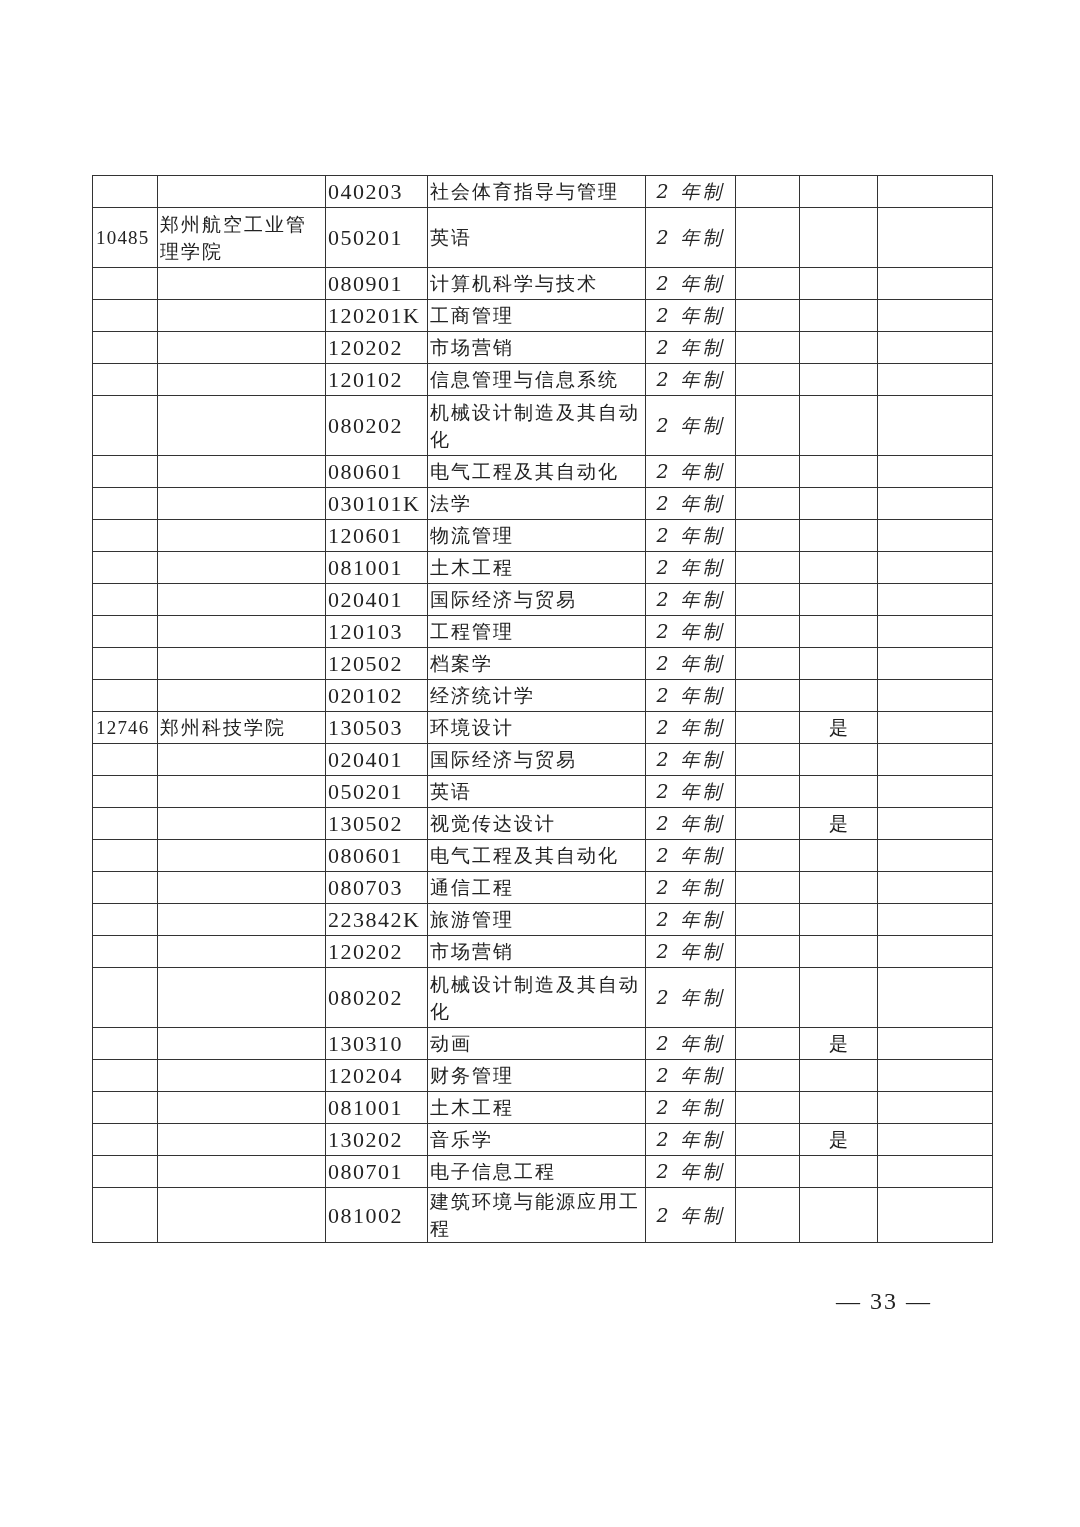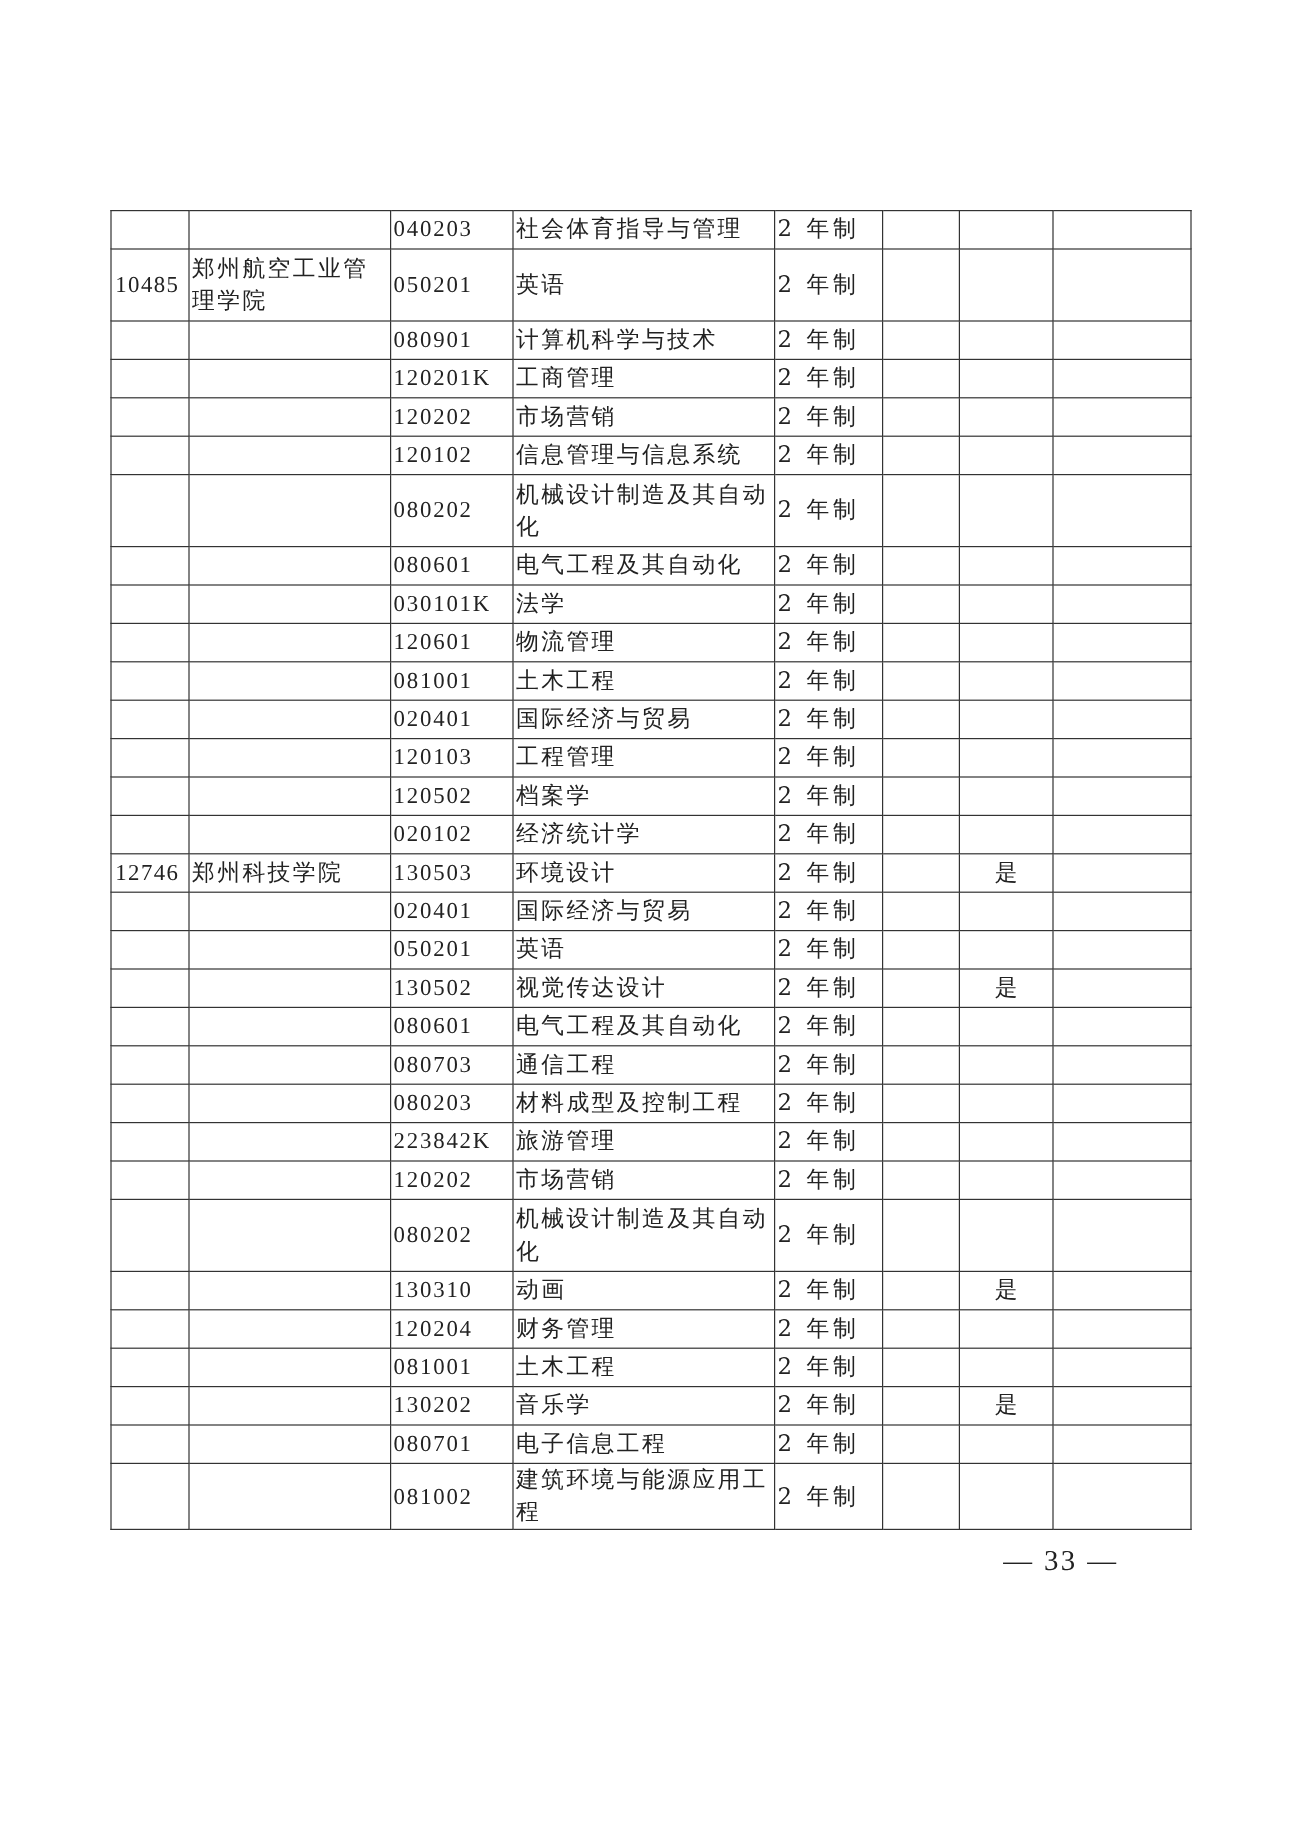--- a/index.html
+++ b/index.html
@@ -7,7 +7,7 @@
          font-family:"DejaVu Serif","Liberation Serif",serif; color:#222; }
   table { position:absolute; left:92px; top:175px; border-collapse:collapse; table-layout:fixed; }
   td { border:1.3px solid #333; padding:0 2px; font-size:19px; vertical-align:middle; line-height:27px; overflow:hidden; }
-  td.code { font-family:"Liberation Serif",serif; font-size:19px; letter-spacing:1.5px; padding-left:2px; }
+  td.code { font-family:"Liberation Serif",serif; font-size:22px; letter-spacing:1.5px; padding-left:2px; }
   td.uid  { font-family:"Liberation Serif",serif; font-size:19px; letter-spacing:1.2px; padding-left:3px; }
   td.name { letter-spacing:2px; }
   td.major { letter-spacing:2px; }

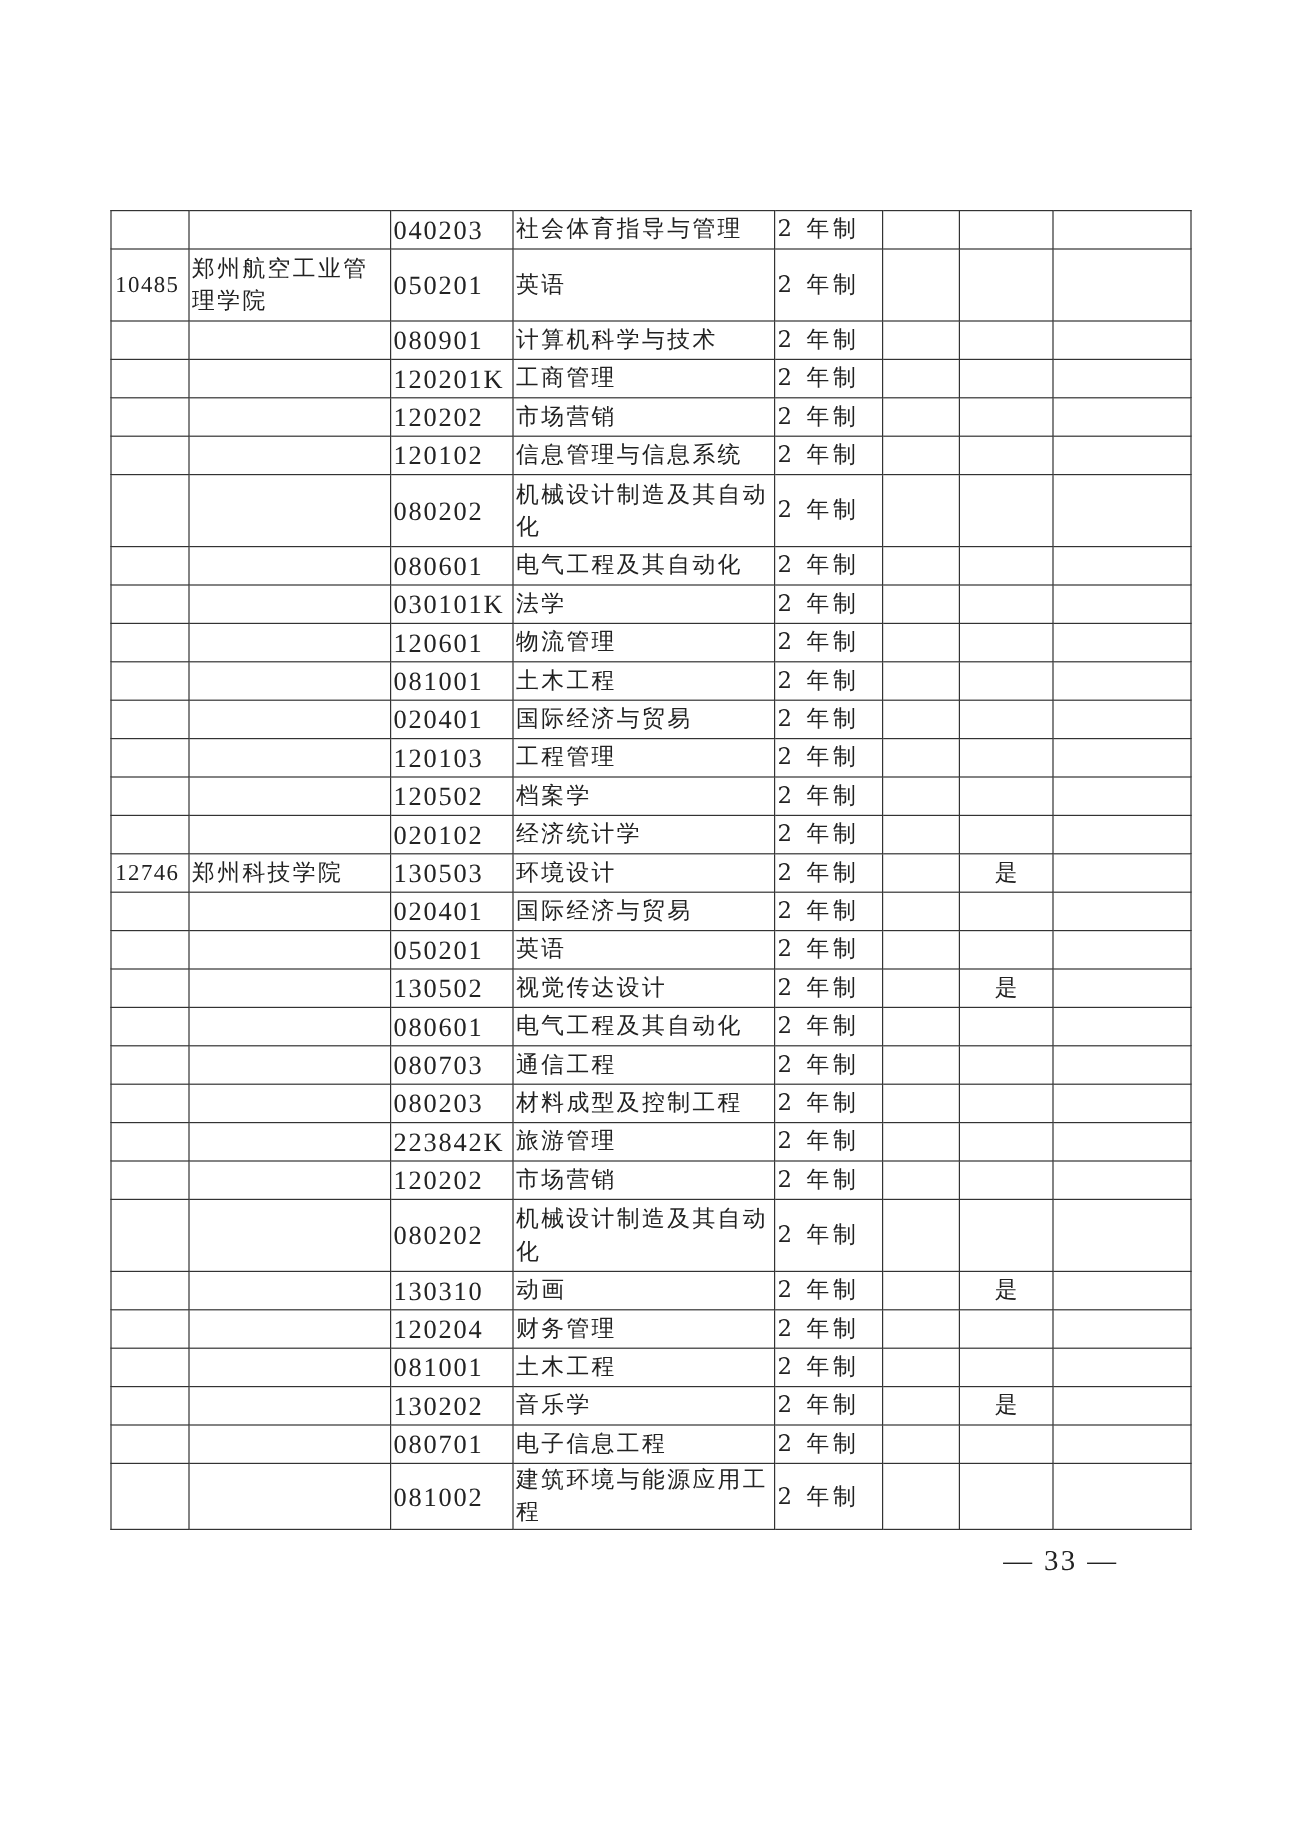--- a/index.html
+++ b/index.html
@@ -11,7 +11,7 @@
   td.uid  { font-family:"Liberation Serif",serif; font-size:19px; letter-spacing:1.2px; padding-left:3px; }
   td.name { letter-spacing:2px; }
   td.major { letter-spacing:2px; }
-  td.dur { text-align:left; letter-spacing:3px; }
+  td.dur { text-align:center; letter-spacing:3px;font-style:italic; }
   td.flag { text-align:center; }
   .pageno { position:absolute; left:836px; top:1288px; font-family:"Liberation Serif",serif; font-size:24px; letter-spacing:2px; }
 </style>

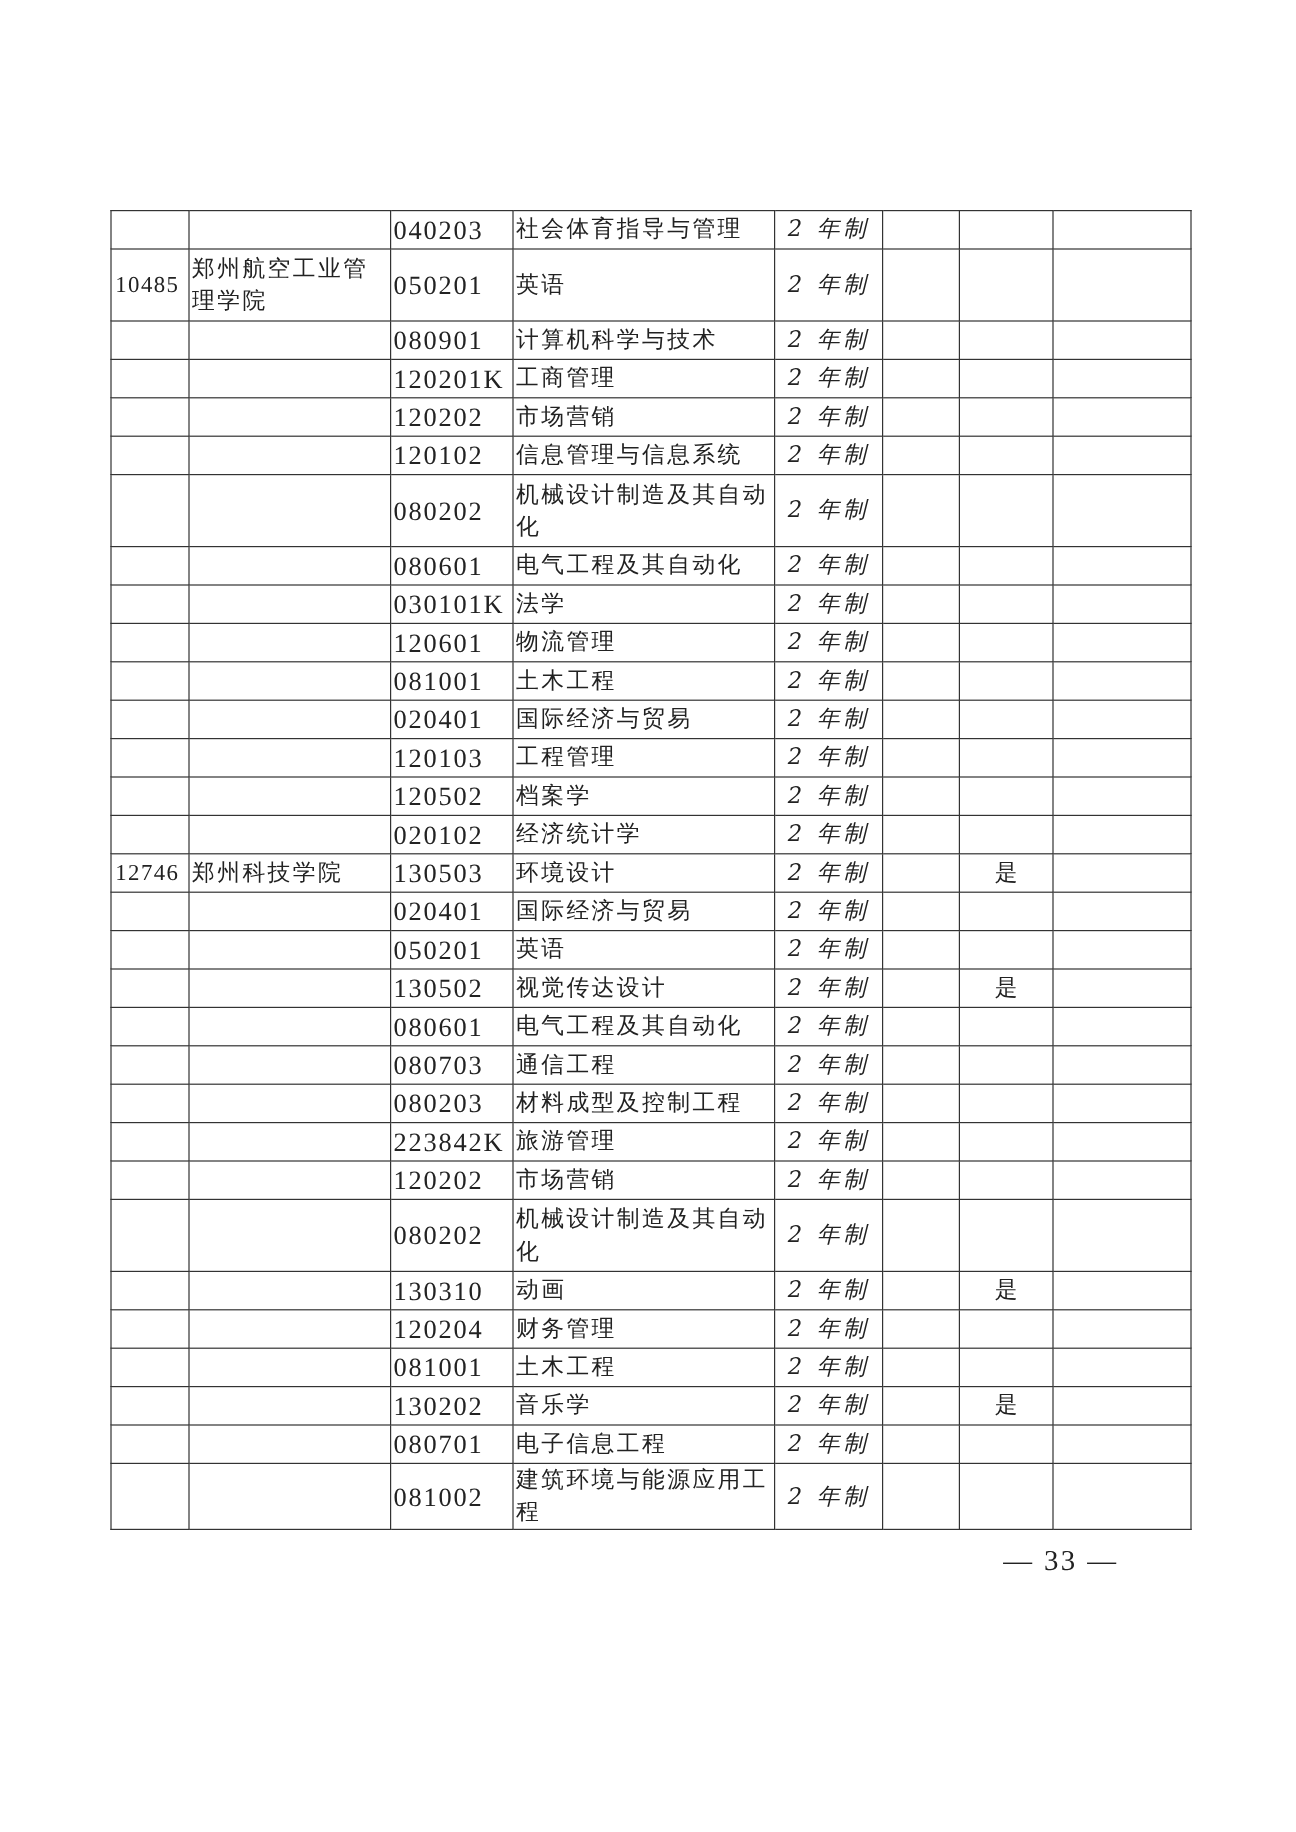--- a/index.html
+++ b/index.html
@@ -243,16 +243,6 @@
       <tr style="height: 32px;">
         <td class="uid"></td>
         <td class="name"></td>
-        <td class="code">080203</td>
-        <td class="major">材料成型及控制工程</td>
-        <td class="dur">2 年制</td>
-        <td class="flag"></td>
-        <td class="flag"></td>
-        <td class="flag"></td>
-      </tr>
-      <tr style="height: 32px;">
-        <td class="uid"></td>
-        <td class="name"></td>
         <td class="code">223842K</td>
         <td class="major">旅游管理</td>
         <td class="dur">2 年制</td>

